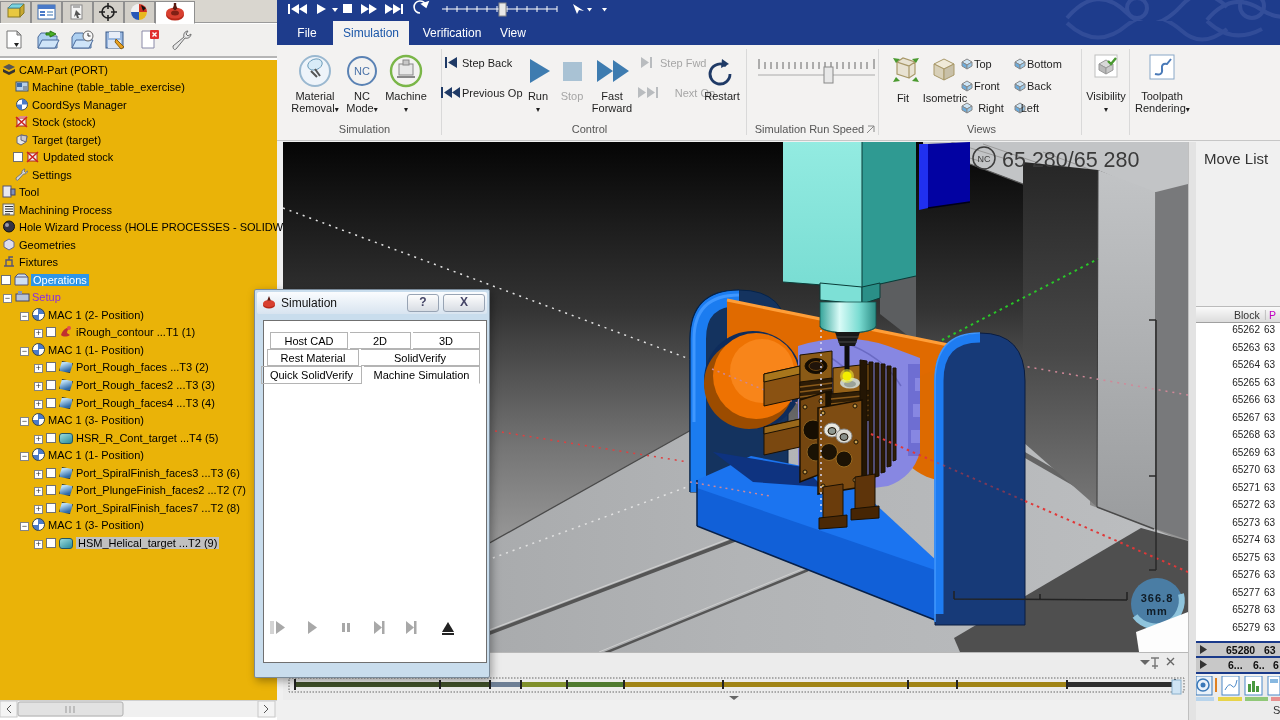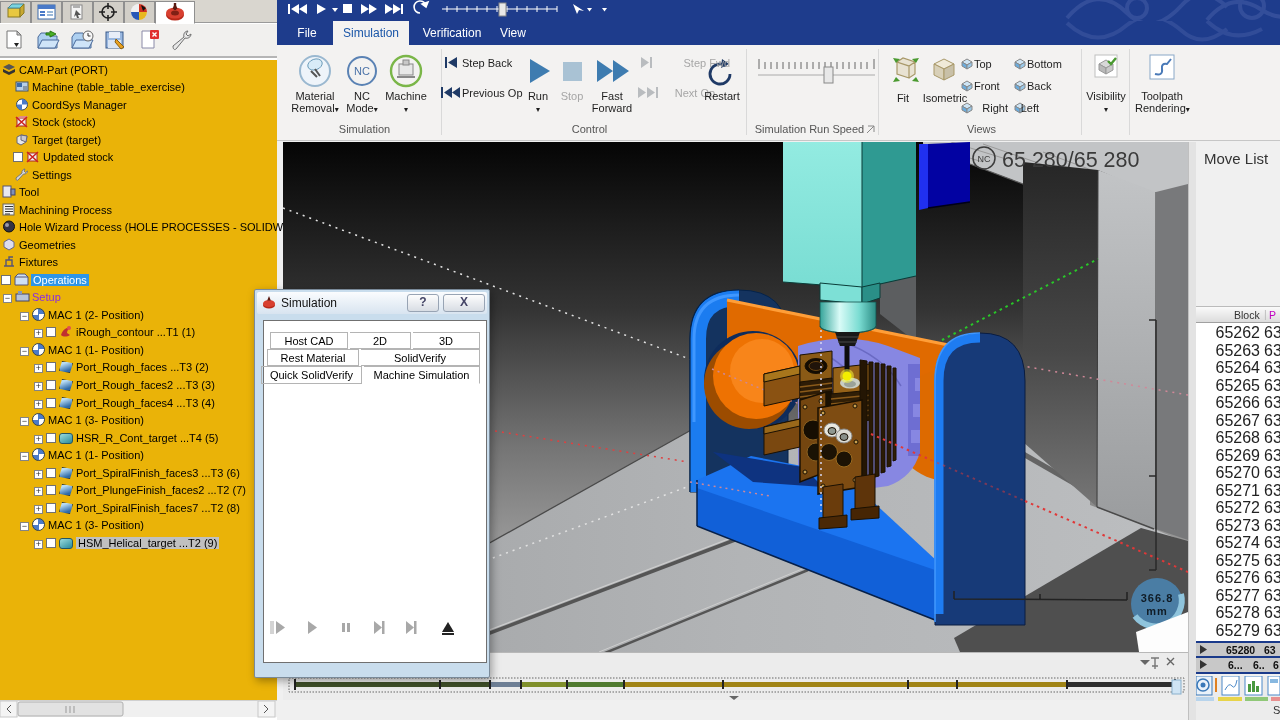--- a/index.html
+++ b/index.html
@@ -350,7 +350,7 @@
  <div class="rlabel" style="left:240px;top:45px;width:42px">Run<br><span style="font-size:8px">▾</span></div>
  <div class="rlabel gray" style="left:274px;top:45px;width:42px">Stop</div>
  <div class="rlabel" style="left:312px;top:45px;width:46px">Fast<br>Forward</div>
- <div class="rlabel gray" style="left:383px;top:12px;width:70px;text-align:right">Step Fwd</div>
+ <div class="rlabel gray" style="left:383px;top:12px;width:70px;text-align:left">Step Fwd</div>
  <div class="rlabel gray" style="left:383px;top:42px;width:70px;text-align:center">Next Op</div>
  <div class="rlabel" style="left:422px;top:45px;width:46px">Restart</div>
  <div class="rlabel" style="left:613px;top:47px;width:26px">Fit</div>

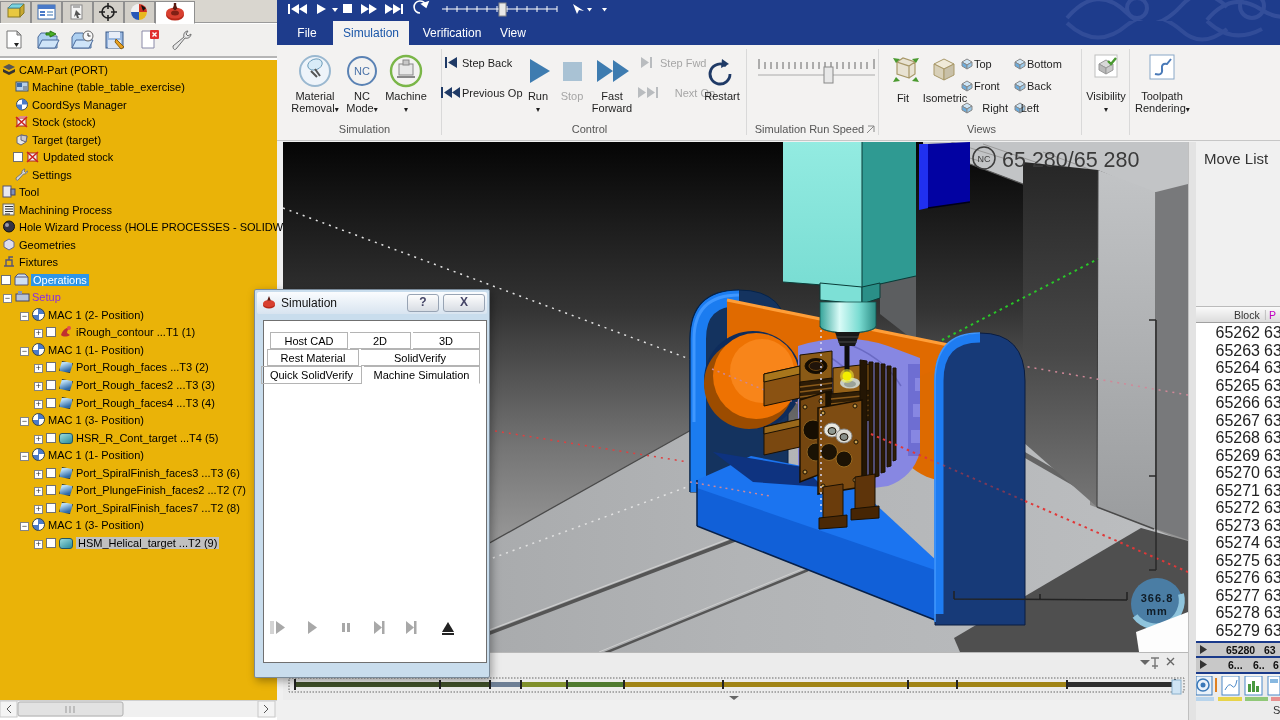--- a/index.html
+++ b/index.html
@@ -359,7 +359,7 @@
  <div class="rlabel" style="left:750px;top:13px;width:44px;text-align:left">Bottom</div>
  <div class="rlabel" style="left:697px;top:35px;width:34px;text-align:left">Front</div>
  <div class="rlabel" style="left:750px;top:35px;width:34px;text-align:left">Back</div>
- <div class="rlabel" style="left:697px;top:57px;width:34px;text-align:right">Right</div>
+ <div class="rlabel" style="left:697px;top:57px;width:34px;text-align:center">Right</div>
  <div class="rlabel" style="left:732px;top:57px;width:30px;text-align:right">Left</div>
  <div class="rlabel" style="left:806px;top:45px;width:46px">Visibility<br><span style="font-size:8px">▾</span></div>
  <div class="rlabel" style="left:858px;top:45px;width:54px">Toolpath<br>Rendering<span style="font-size:8px">▾</span></div>

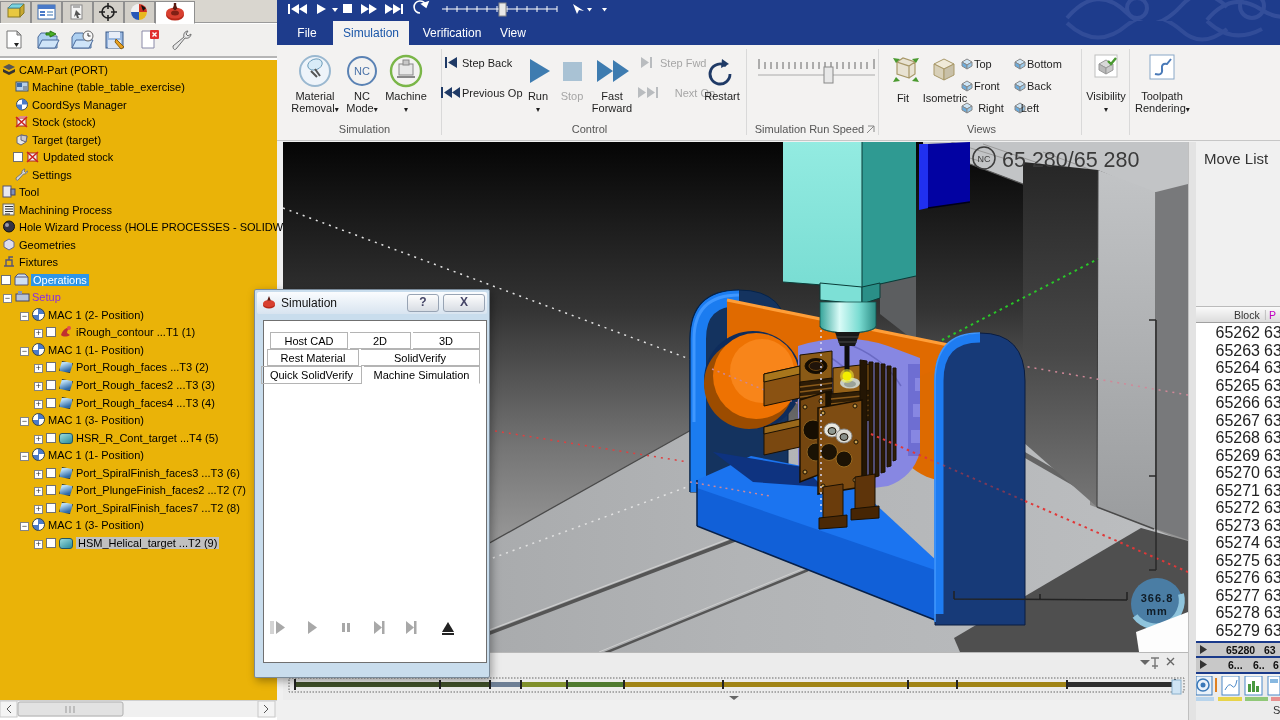--- a/index.html
+++ b/index.html
@@ -564,7 +564,7 @@
         <span class="abs" style="left:73px;top:2px;color:#c000c0">P</span>
   <span class="abs" style="left:68px;top:1px;color:#bbb">|</span>
  </div>
- <div class="abs" id="blockrows" style="left:0;top:181px;width:84px;height:318px;background:#fff;font-size:16px;color:#222">
+ <div class="abs" id="blockrows" style="left:0;top:181px;width:84px;height:318px;background:#fff;font-size:10px;color:#222">
         <span class="abs" style="right:20px;top:1.0px">65262</span>
         <span class="abs" style="left:68px;top:1.0px">63</span>
         <span class="abs" style="right:20px;top:18.5px">65263</span>

